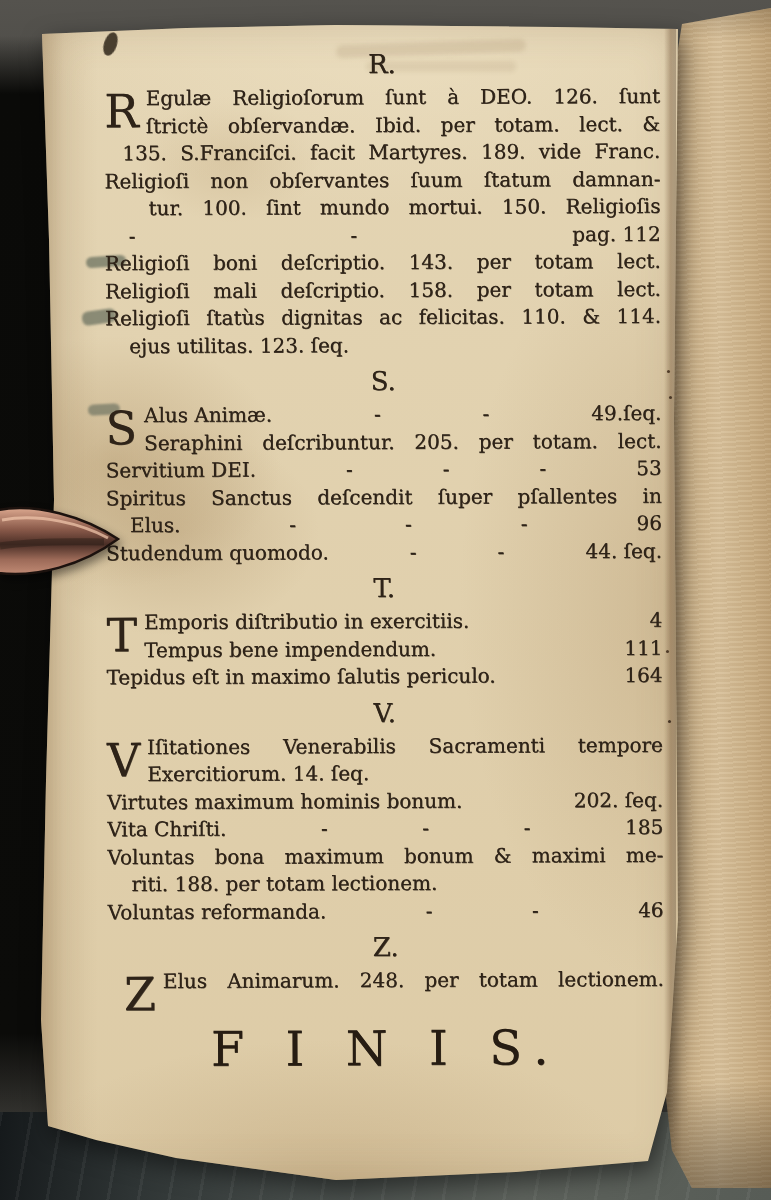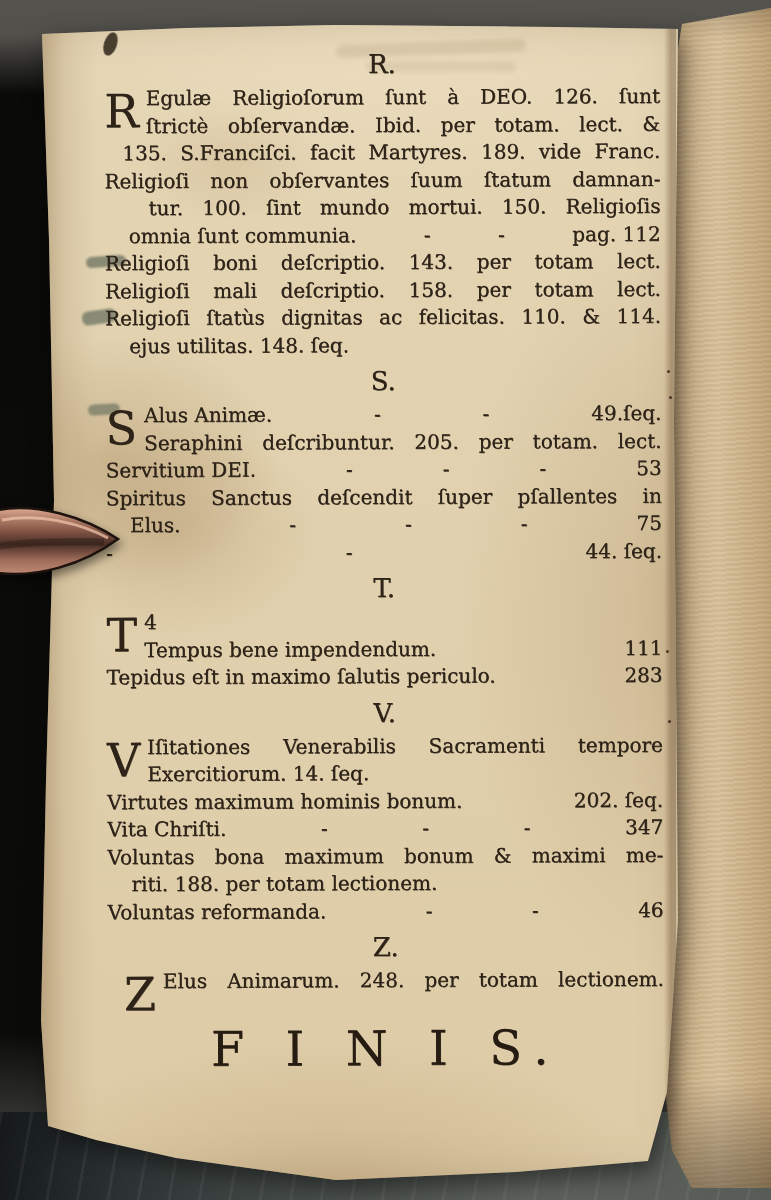--- a/index.html
+++ b/index.html
@@ -121,7 +121,6 @@
         <div class="line just"><span>Religioſi non obſervantes ſuum ſtatum damnan-</span></div>
         <div class="line just" style="margin-left: 44px;"><span>tur. 100. ſint mundo mortui. 150. Religioſis</span></div>
         <div class="line spread" style="margin-left: 24px;">
-          <span>omnia ſunt communia.</span>
           <span>-</span>
           <span>-</span>
           <span>pag. 112</span>

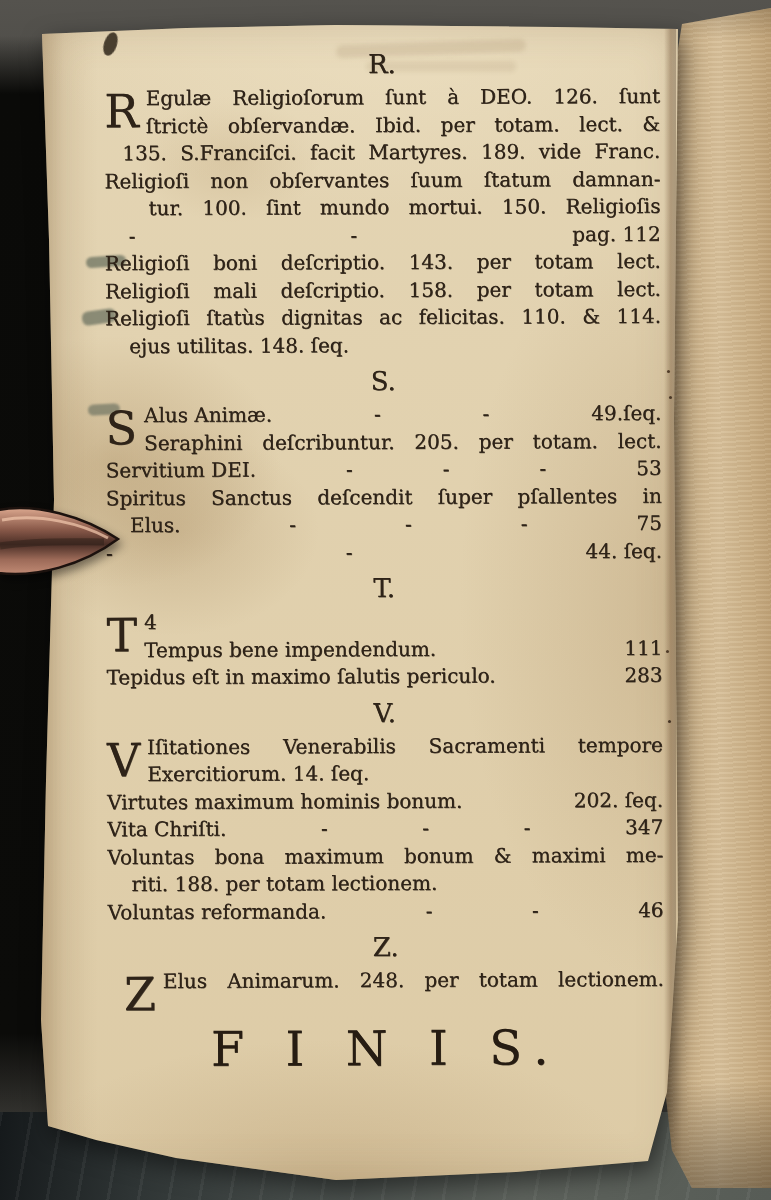--- a/index.html
+++ b/index.html
@@ -128,7 +128,7 @@
         <div class="line just"><span>Religioſi boni deſcriptio. 143. per totam lect.</span></div>
         <div class="line just"><span>Religioſi mali deſcriptio. 158. per totam lect.</span></div>
         <div class="line just"><span>Religioſi ſtatùs dignitas ac felicitas. 110. &amp; 114.</span></div>
-        <div class="line" style="margin-left: 24px;"><span>ejus utilitas. 148. ſeq.</span></div>
+        <div class="line" style="margin-left: 24px;"><span>ejus utilitas. 123. ſeq.</span></div>
         <div class="sec-heading">S.</div>
         <div class="dcwrap">
           <span class="dropcap">S</span>

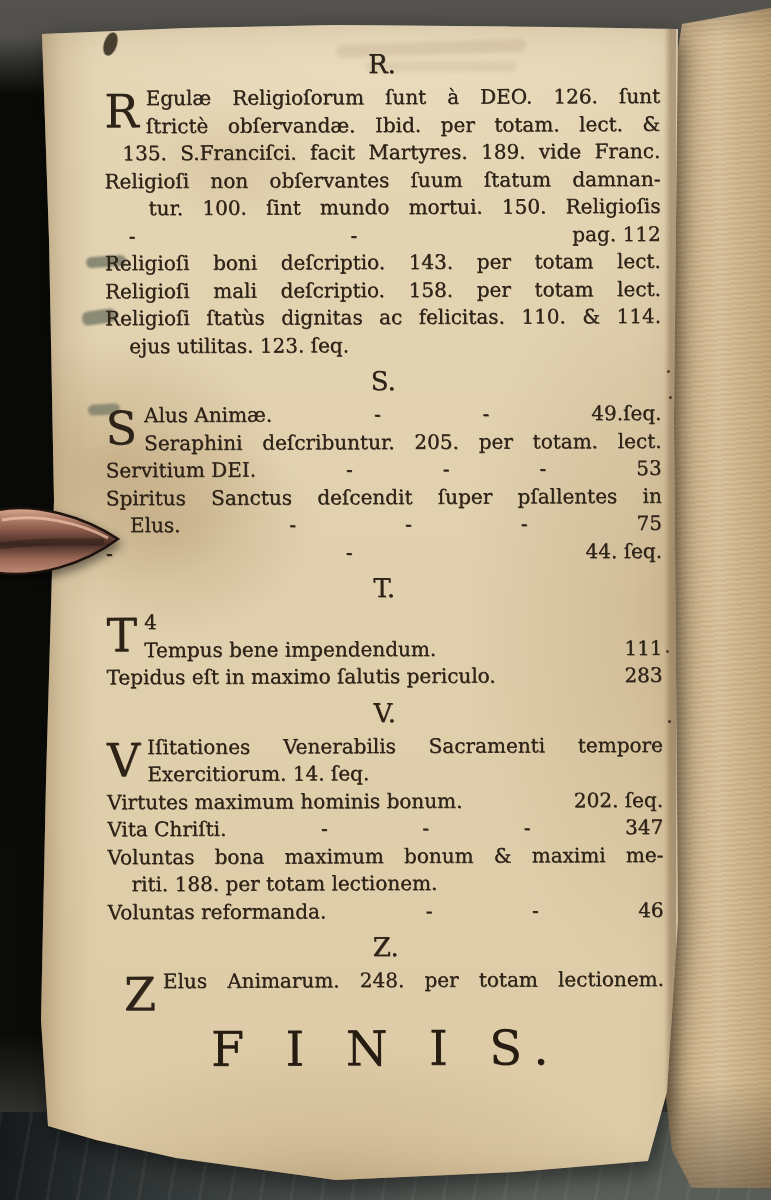--- a/index.html
+++ b/index.html
@@ -155,7 +155,7 @@
           <span>-</span>
           <span>-</span>
           <span>-</span>
-          <span>75</span>
+          <span>96</span>
         </div>
         <div class="line spread">
           <span>-</span>

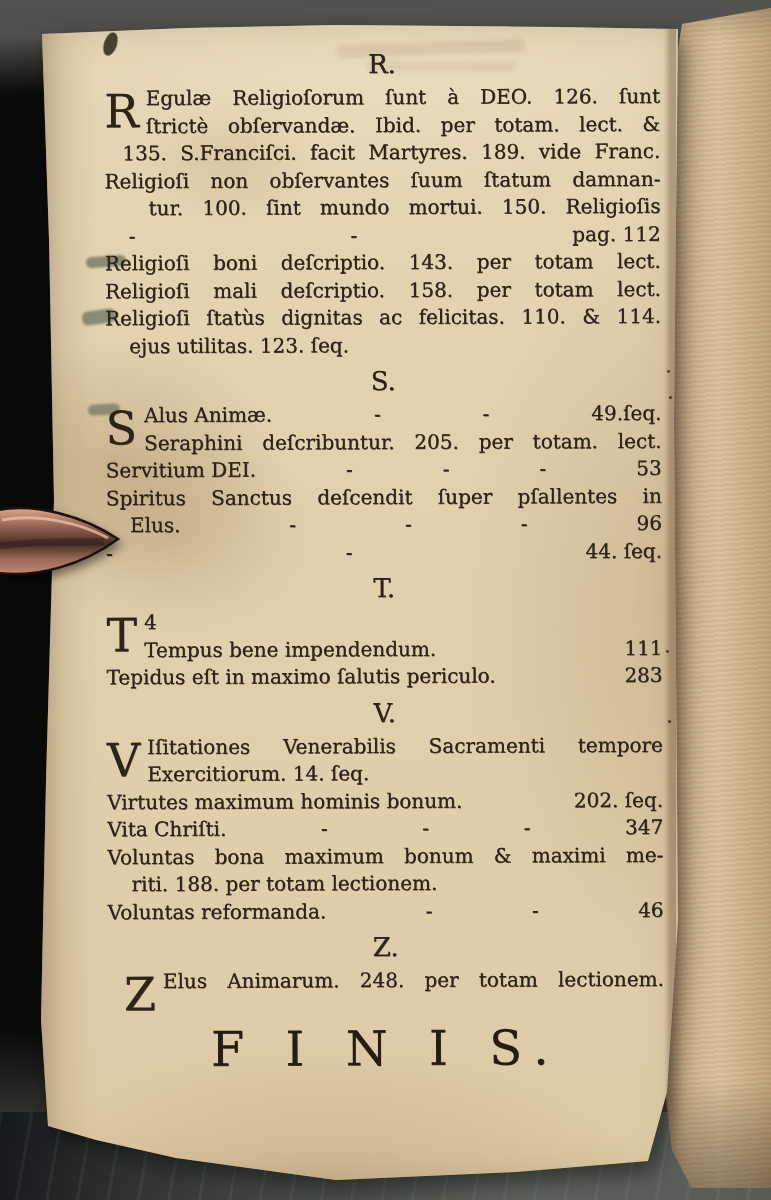--- a/index.html
+++ b/index.html
@@ -158,6 +158,7 @@
           <span>96</span>
         </div>
         <div class="line spread">
+          <span>Studendum quomodo.</span>
           <span>-</span>
           <span>-</span>
           <span>44. ſeq.</span>

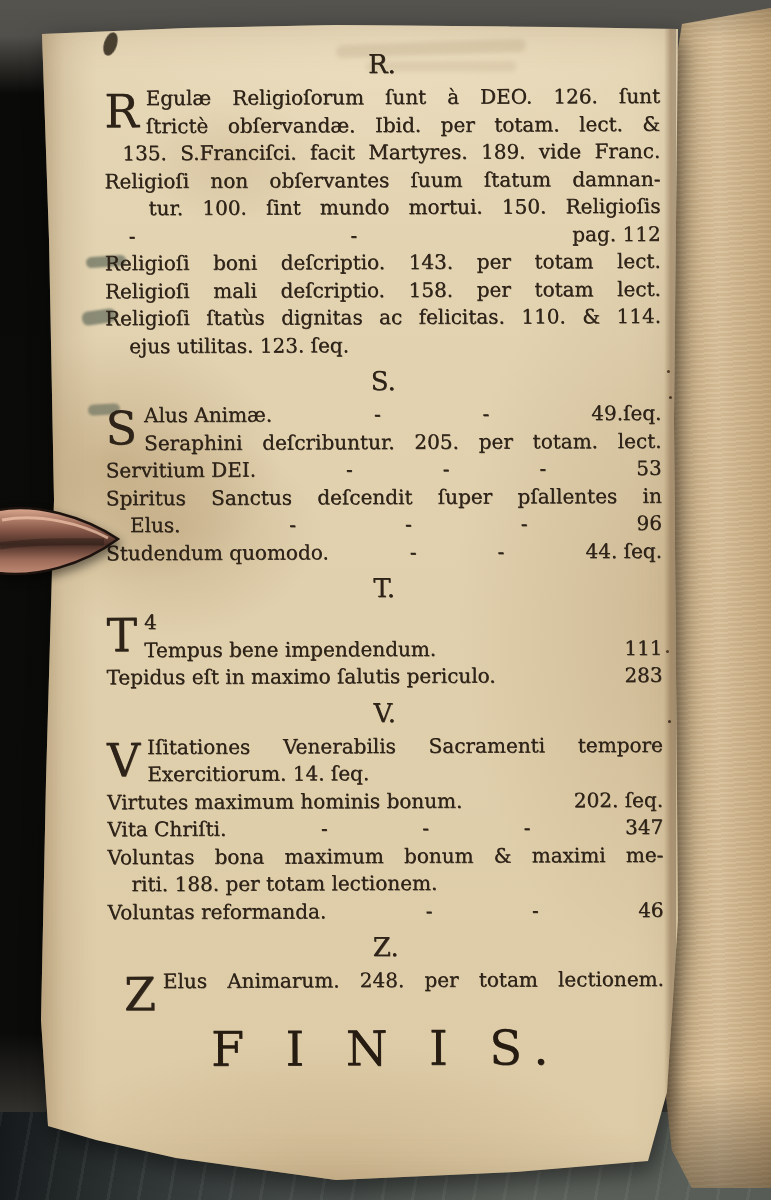--- a/index.html
+++ b/index.html
@@ -168,6 +168,7 @@
           <span class="dropcap">T</span>
           <div class="dclines">
             <div class="line spread">
+              <span>Emporis diſtributio in exercitiis.</span>
               <span>4</span>
             </div>
             <div class="line spread">

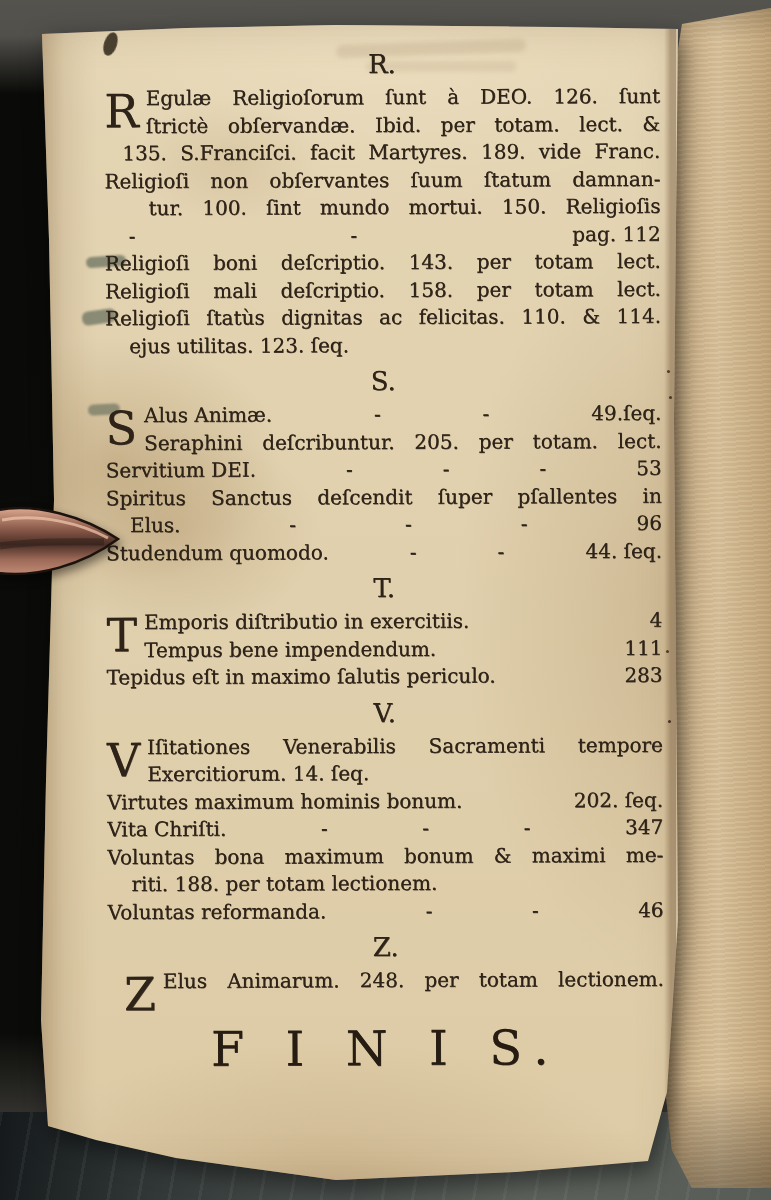--- a/index.html
+++ b/index.html
@@ -179,7 +179,7 @@
         </div>
         <div class="line spread">
           <span>Tepidus eſt in maximo ſalutis periculo.</span>
-          <span>283</span>
+          <span>164</span>
         </div>
         <div class="sec-heading">V.</div>
         <div class="dcwrap">

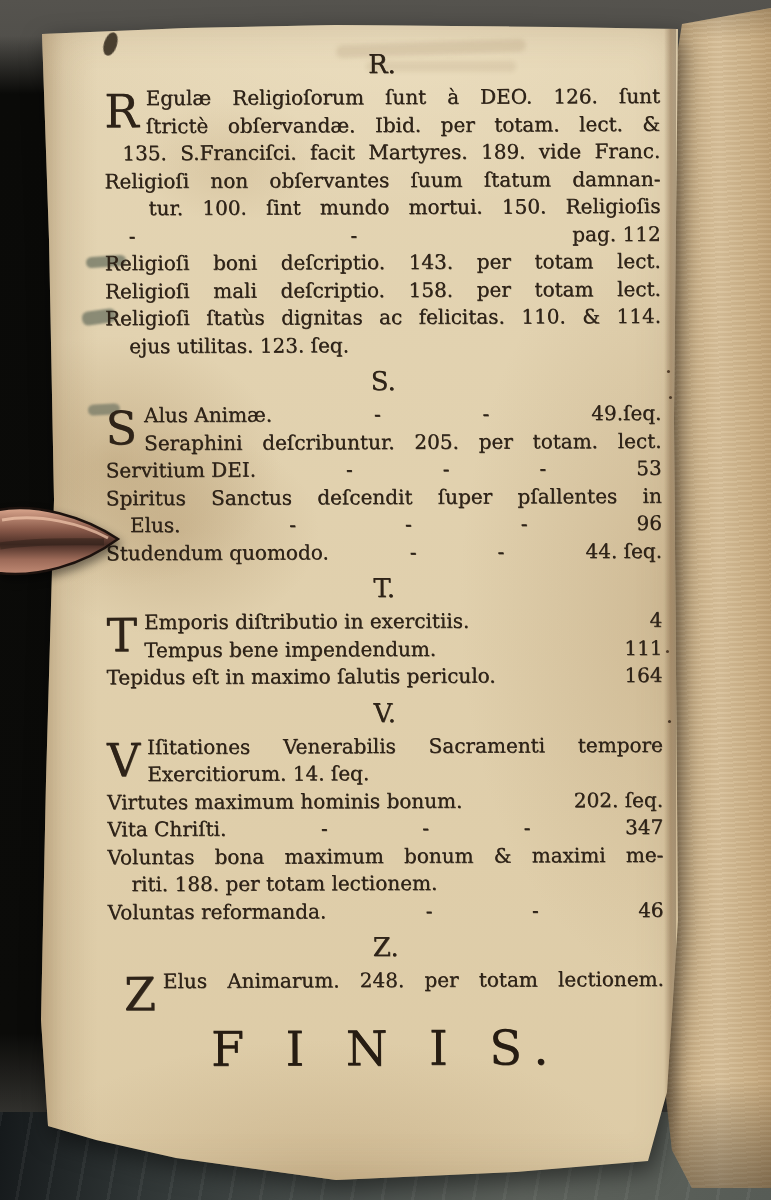--- a/index.html
+++ b/index.html
@@ -198,7 +198,7 @@
           <span>-</span>
           <span>-</span>
           <span>-</span>
-          <span>347</span>
+          <span>185</span>
         </div>
         <div class="line just"><span>Voluntas bona maximum bonum &amp; maximi me-</span></div>
         <div class="line" style="margin-left: 24px;"><span>riti. 188. per totam lectionem.</span></div>

